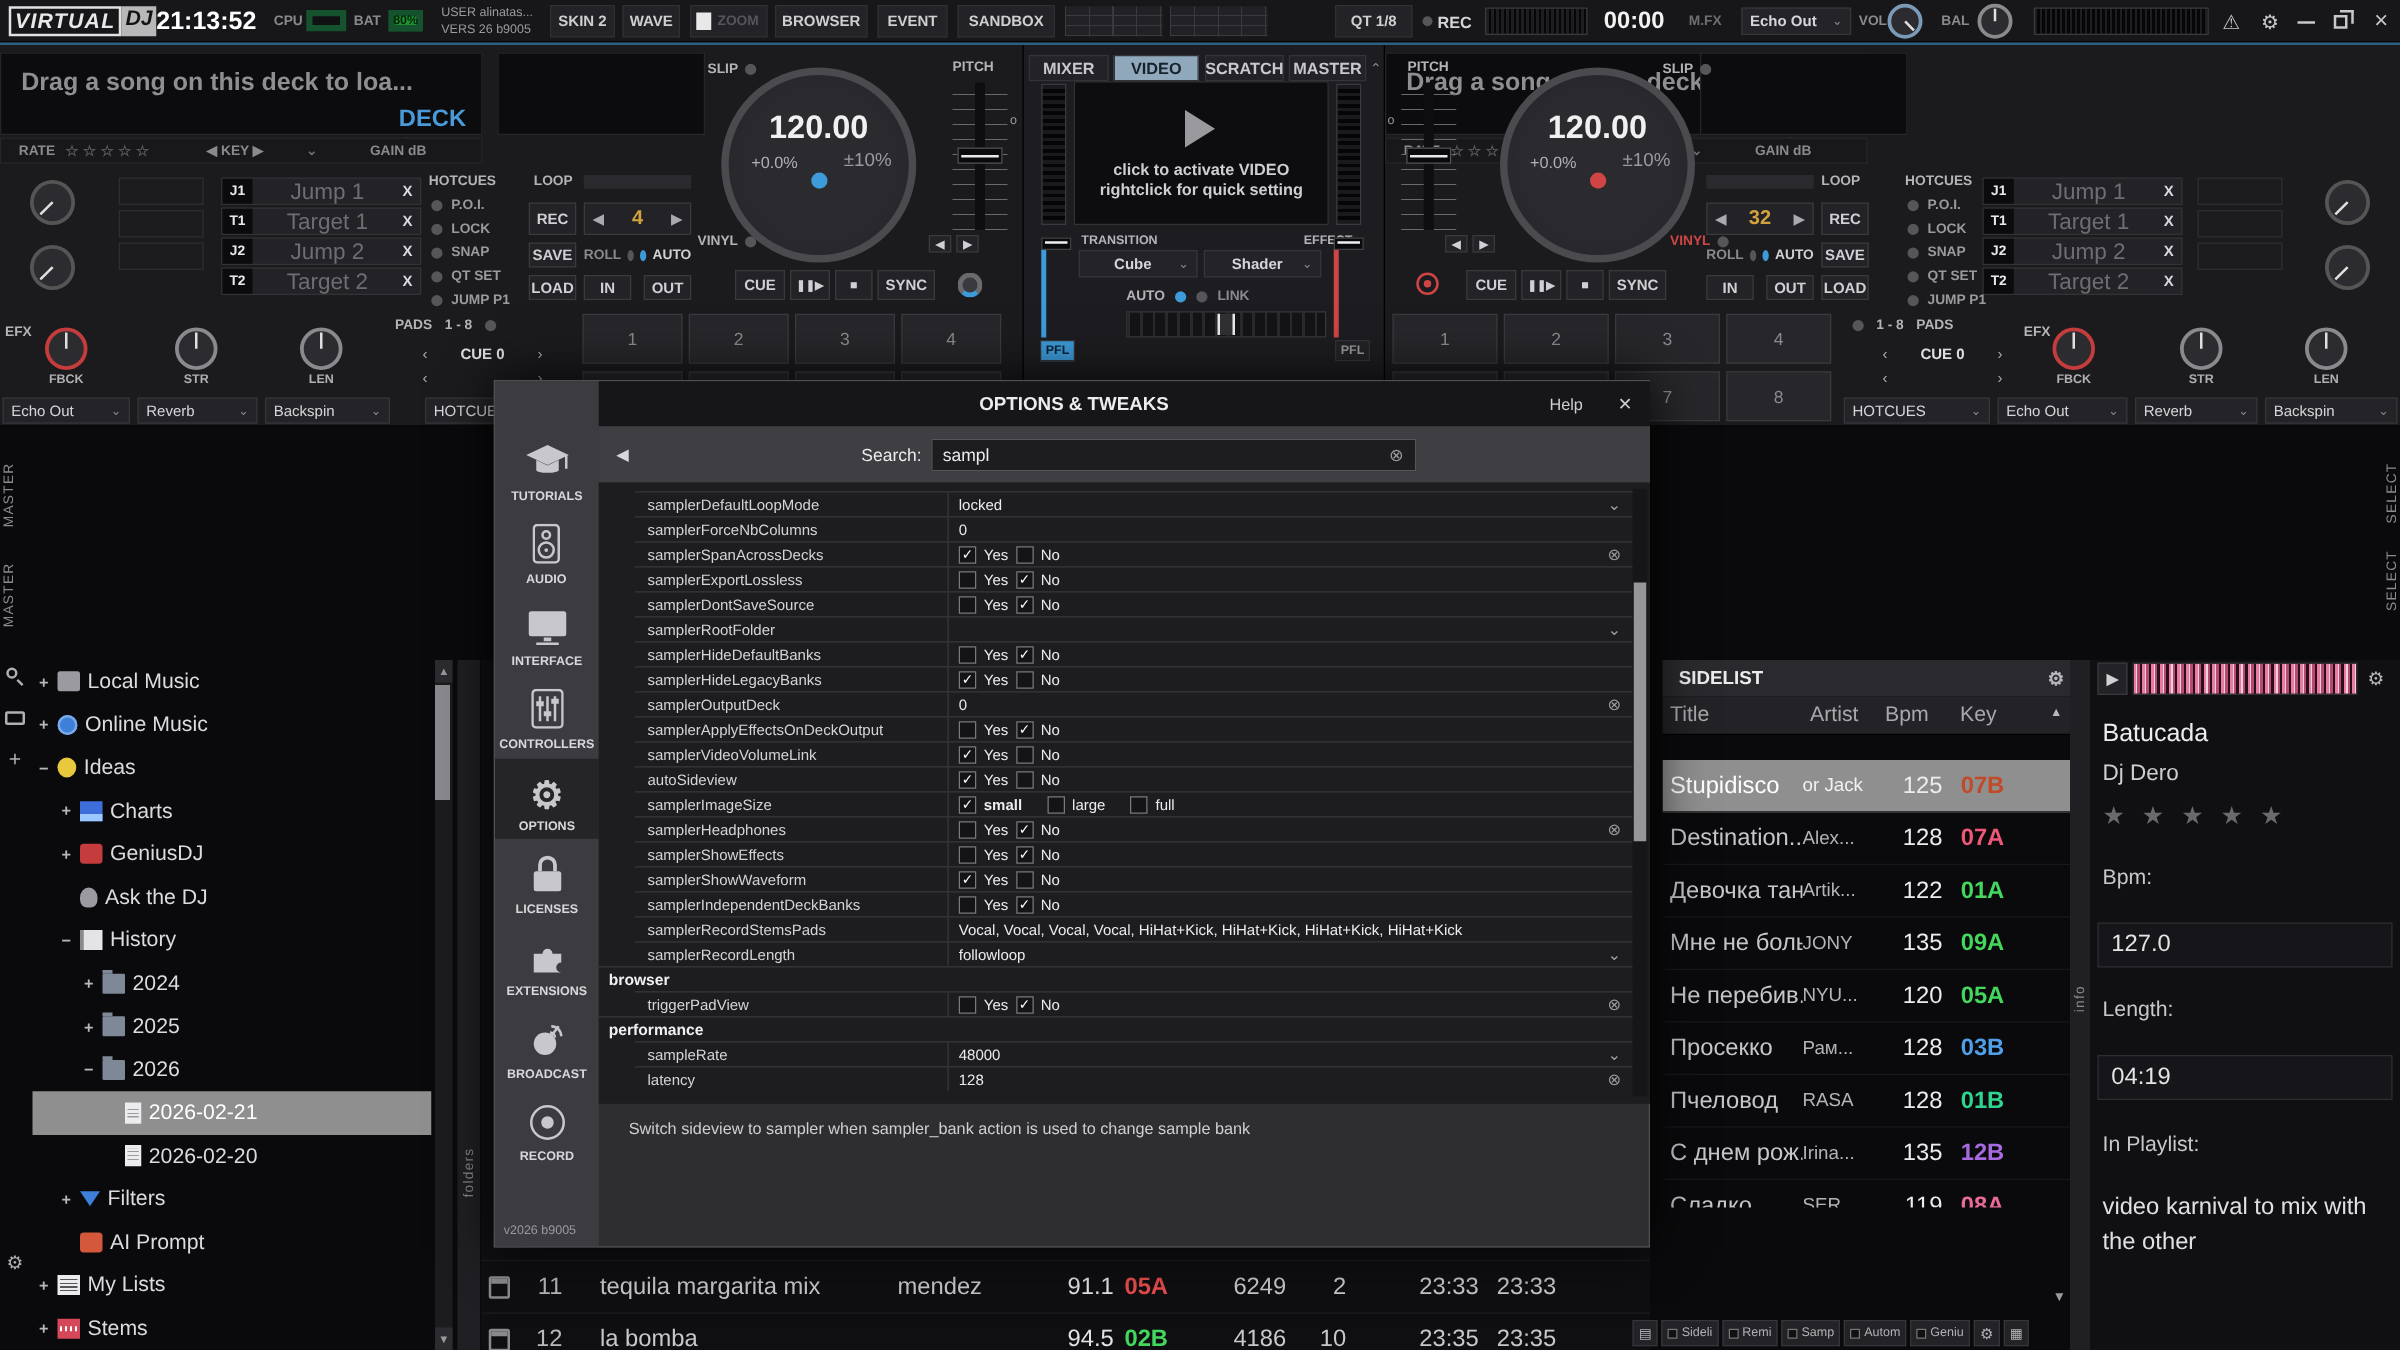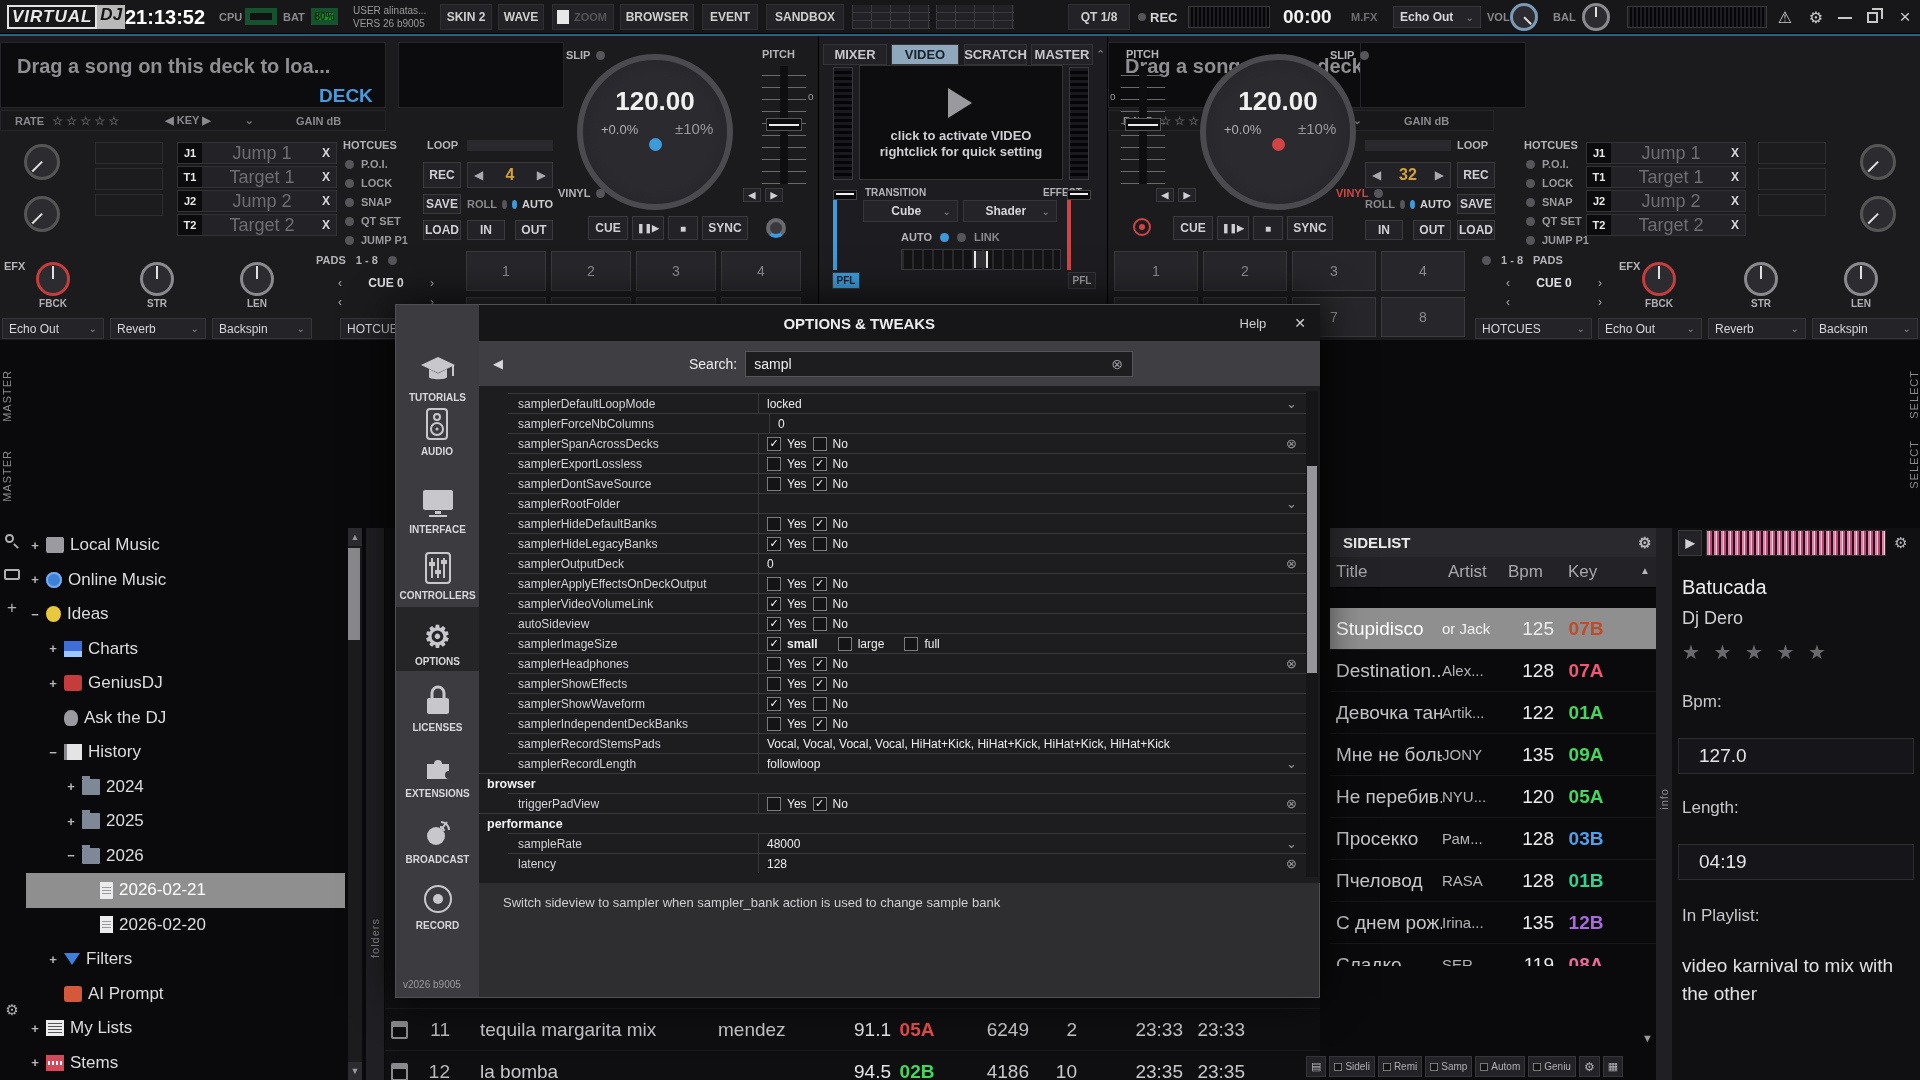--- a/index.html
+++ b/index.html
@@ -949,7 +949,7 @@
             <div class="rowicon">⌄</div>
           </div>
         </div>
-        <div class="drow" style="top: 27px; gap: 11px;">
+        <div class="drow" style="top: 27px;">
           <div class="dname">samplerForceNbColumns</div>
           <div class="dval">
             <div>0</div>

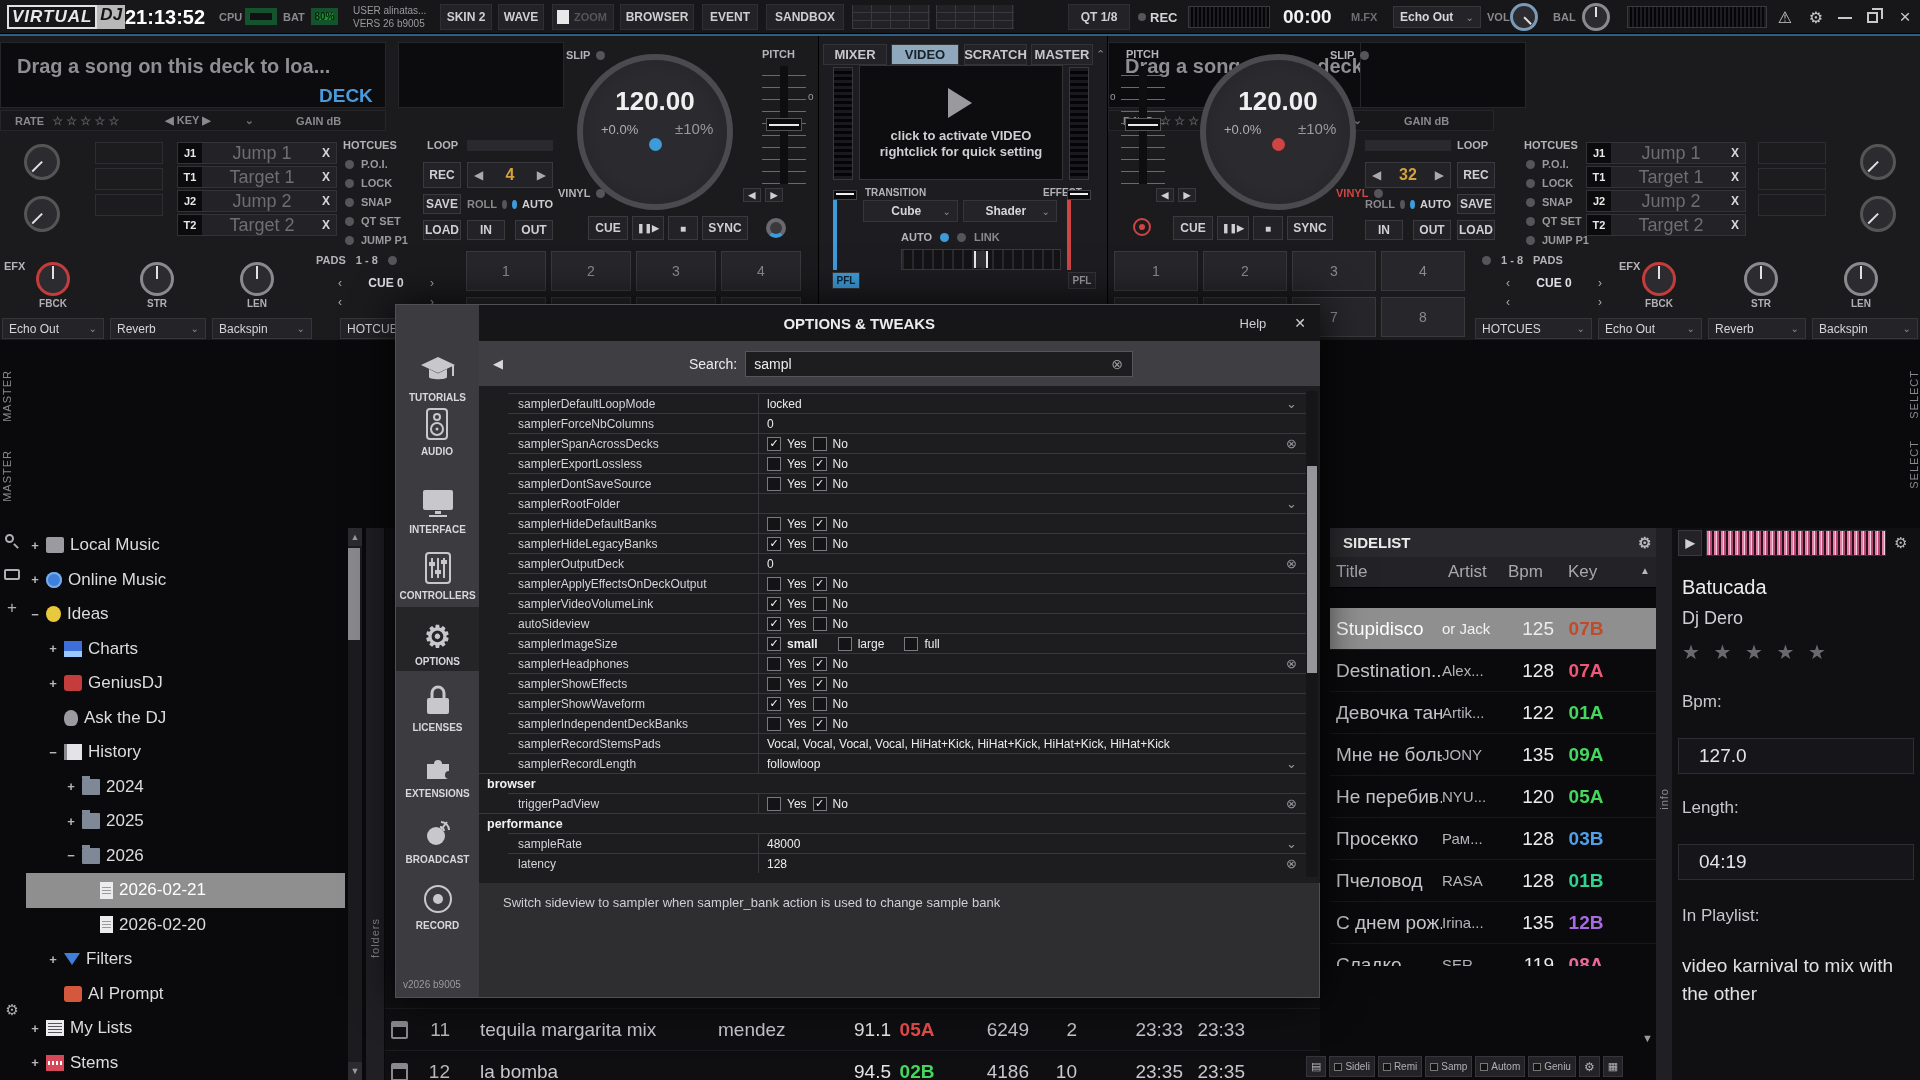--- a/index.html
+++ b/index.html
@@ -866,7 +866,7 @@
             </svg></span>
           <div>TUTORIALS</div>
         </div>
-        <div class="navitem" style="position: absolute; left: 0px; top: 92px; width: 82px; height: 64px;">
+        <div class="navitem" style="position: absolute; left: 0px; top: 104px; width: 82px; height: 64px;">
           <span><svg width="22" height="32" viewBox="0 0 22 32">
               <rect x="1" y="1" width="20" height="30" rx="3" fill="none" stroke="#c8c8cc" stroke-width="2"></rect>
               <circle cx="11" cy="9" r="3" fill="none" stroke="#c8c8cc" stroke-width="2"></circle>

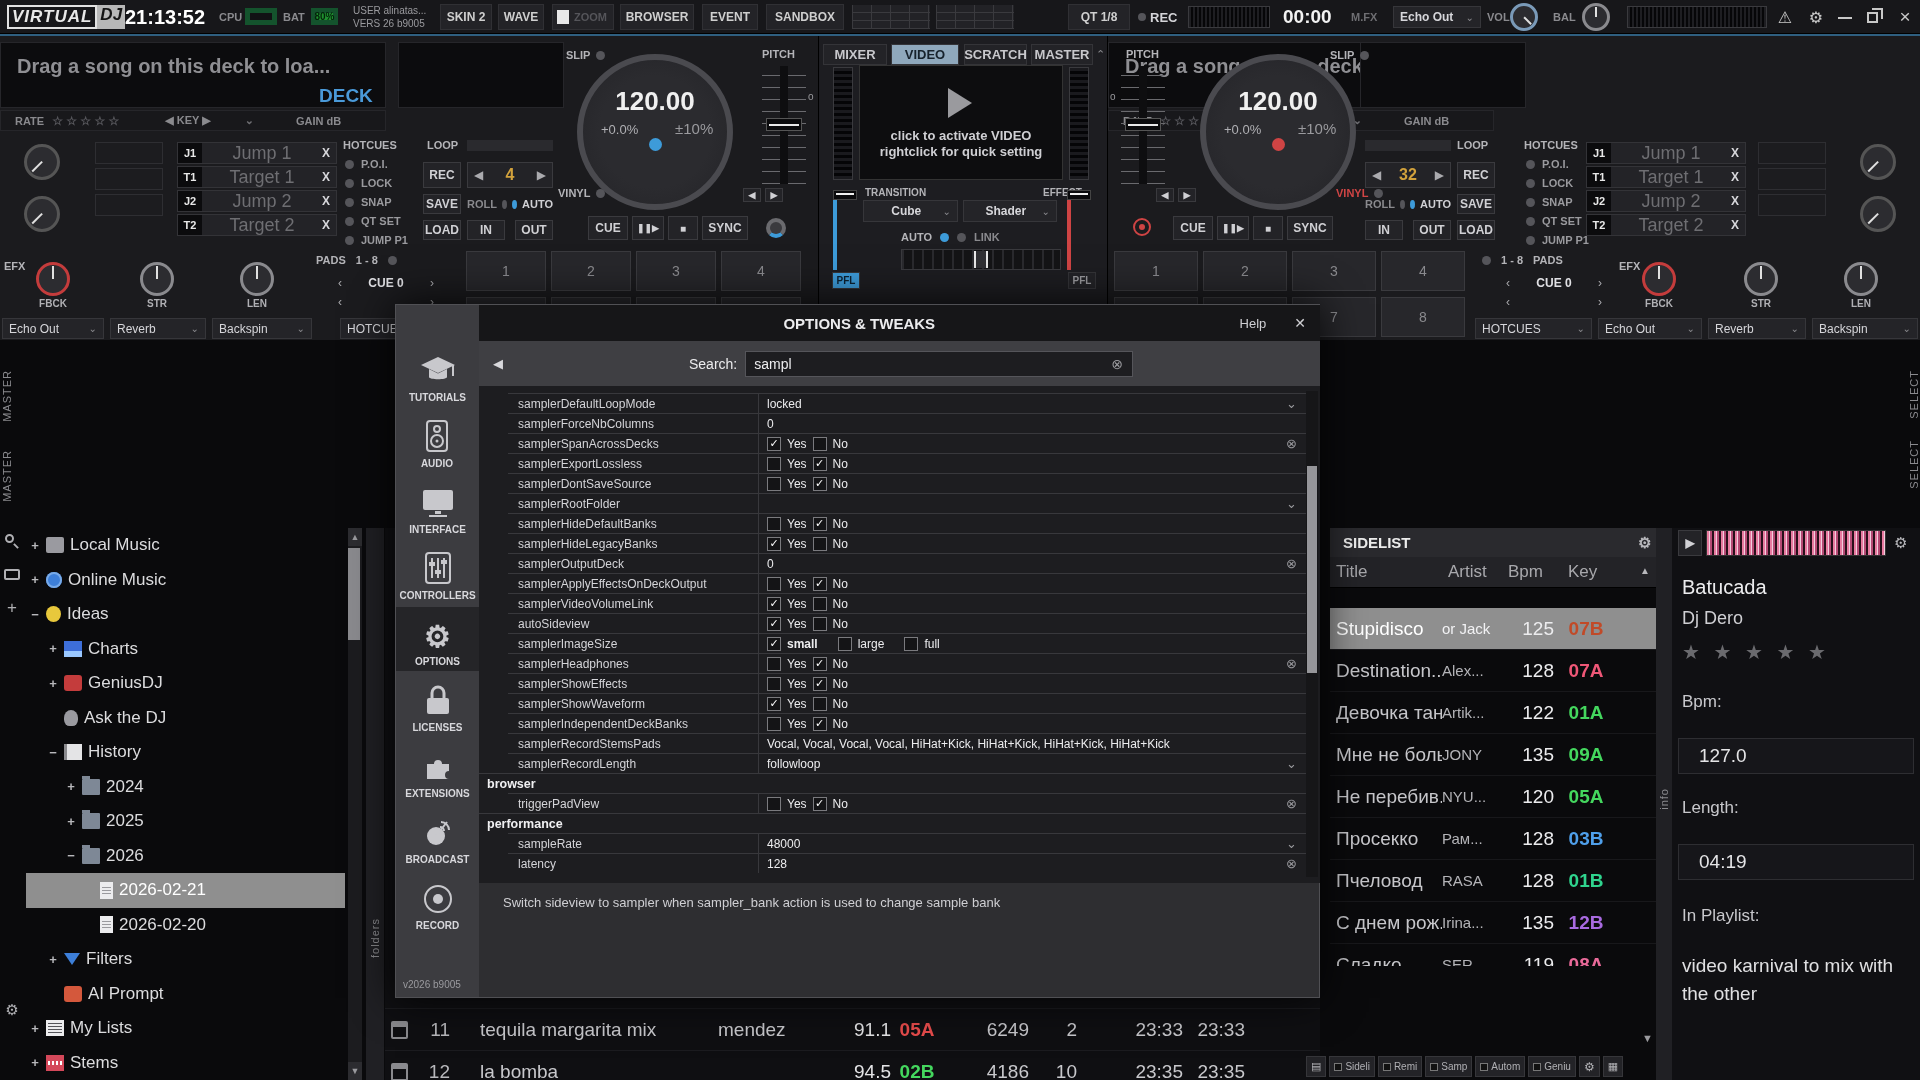--- a/index.html
+++ b/index.html
@@ -160,7 +160,7 @@
   #infopanel { position:absolute; left:1672px; top:188px; width:248px; height:552px; background:#101013; }
   .ip-label { font-size:17px; color:#c8c8cc; }
   .ip-value { font-size:19px; color:#e4e4e6; }
-  .ip-field { border:1px solid #2e2e32; background:#16161a; display:flex; align-items:center; padding-left:20px; }
+  .ip-field { border:1px solid #2e2e32; background:#16161a; display:flex; align-items:center; padding-left:10px; }
   #waveform { background:#1a0d12;
     background-image:repeating-linear-gradient(90deg,#e87ba0 0 2px,#f2cede 2px 3px,#b54a74 3px 5px,#27101a 5px 7px);
     border:1px solid #333; }

